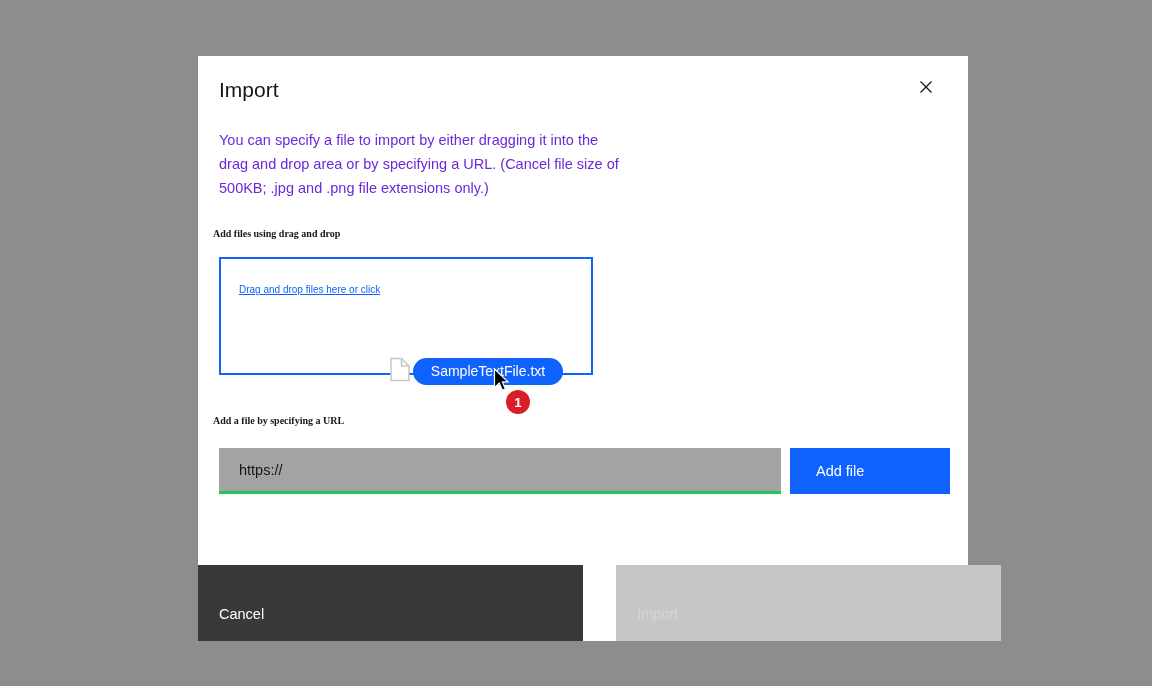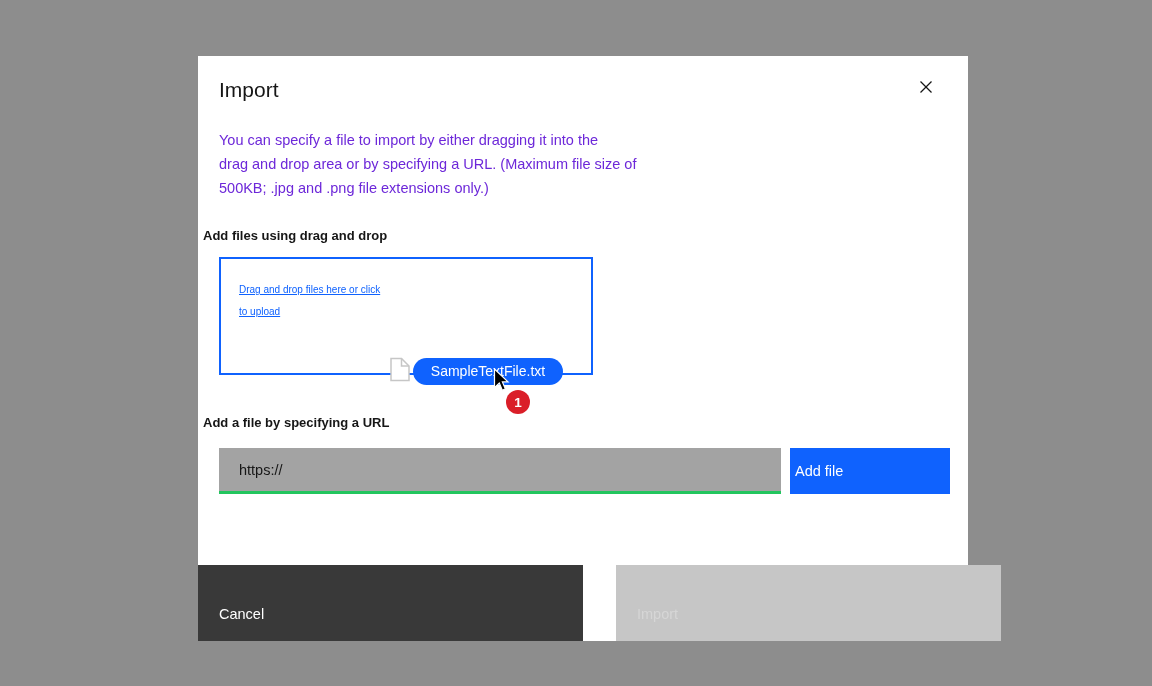--- a/index.html
+++ b/index.html
@@ -118,7 +118,7 @@
 
   <div class="desc">
     <div class="line">You can specify a file to import by either dragging it into the</div>
-    <div class="line">drag and drop area or by specifying a URL. (Maximum file size of</div>
+    <div class="line">drag and drop area or by specifying a URL. (Cancel file size of</div>
     <div class="line">500KB; .jpg and .png file extensions only.)</div>
   </div>
 

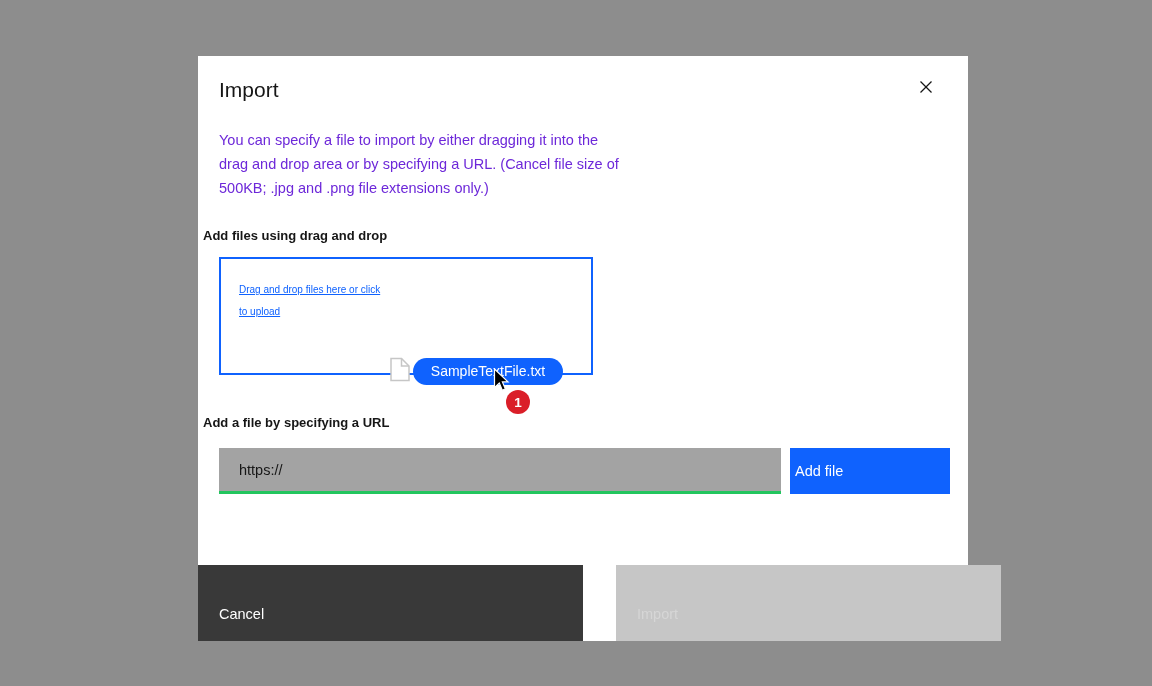--- a/index.html
+++ b/index.html
@@ -30,8 +30,8 @@
   .desc { position: absolute; left: 21px; top: 72px; }
   .desc .line { font-size: 14.5px; line-height: 24px; color: #6d28d9; }
   .section-heading {
-    position: absolute; left: 5px;
-    font-size: 13px; font-weight: 700; color: #161616;
+    position: absolute; left: 15px;
+    font-size: 10px; font-weight: 700; color: #161616; font-family: Liberation Serif, serif;
   }
   .heading-dnd { top: 172px; }
   .heading-url { top: 359px; text-align: center; }

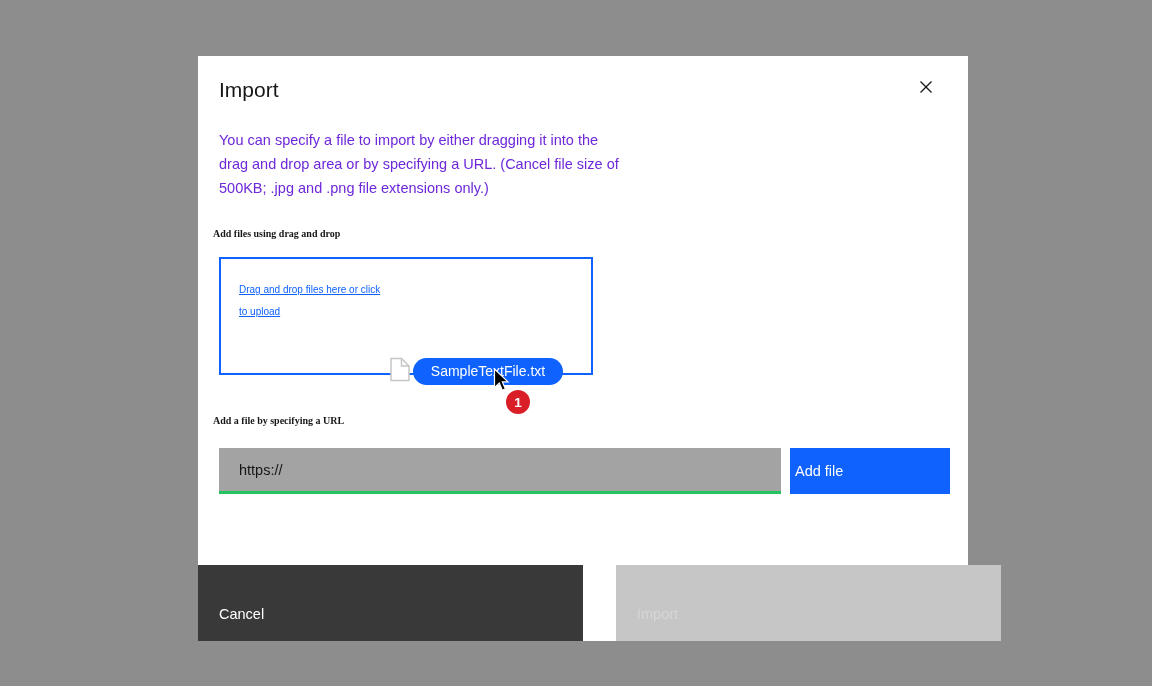--- a/index.html
+++ b/index.html
@@ -127,7 +127,6 @@
   <div class="dropzone">
     <a class="dropzone-link">
       <span>Drag and drop files here or click</span>
-      <span>to upload</span>
     </a>
   </div>
 

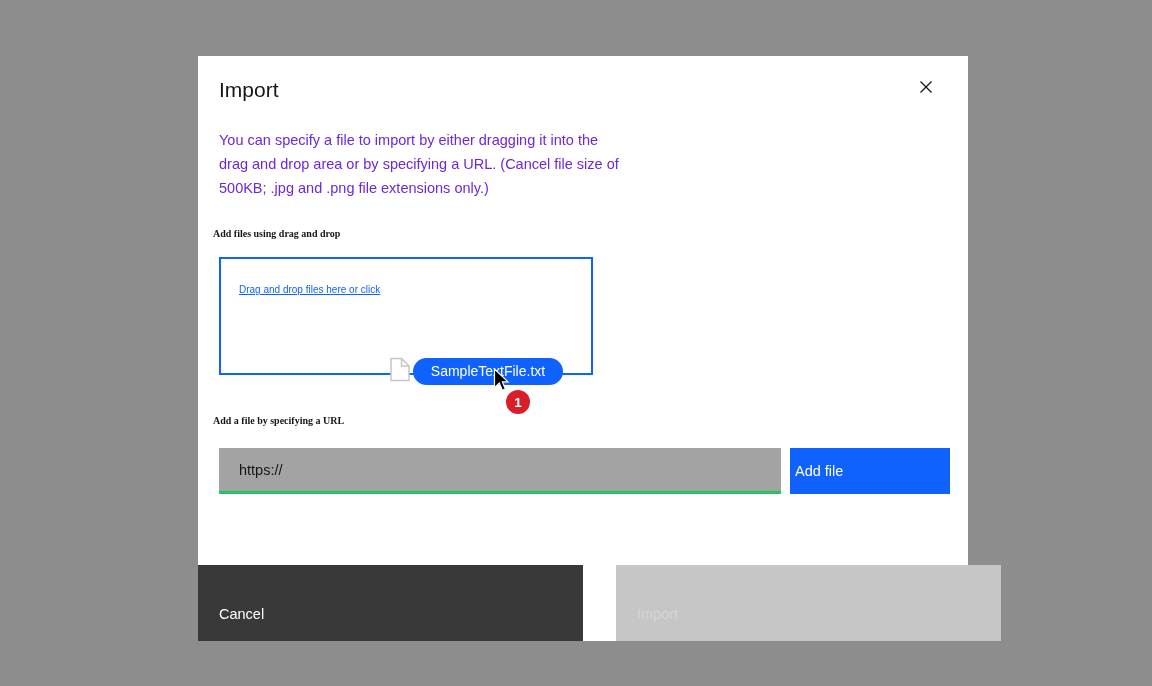--- a/index.html
+++ b/index.html
@@ -81,7 +81,7 @@
     background: #0f62fe; color: #ffffff;
     border: none; cursor: pointer;
     font-family: "Liberation Sans", "DejaVu Sans", sans-serif;
-    font-size: 14.5px; text-align: left; padding-left: 5px;
+    font-size: 14.5px; text-align: left; padding-left: 26px;
   }
   .footer {
     position: absolute; left: 0; top: 509px;

